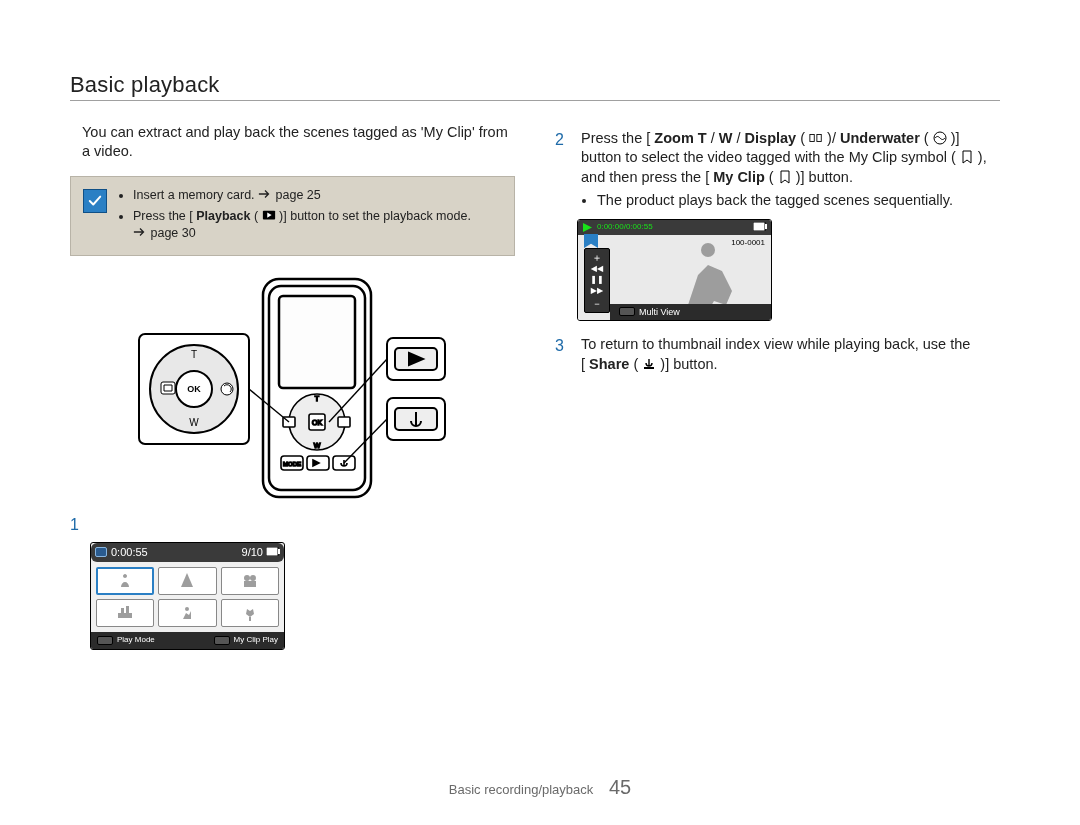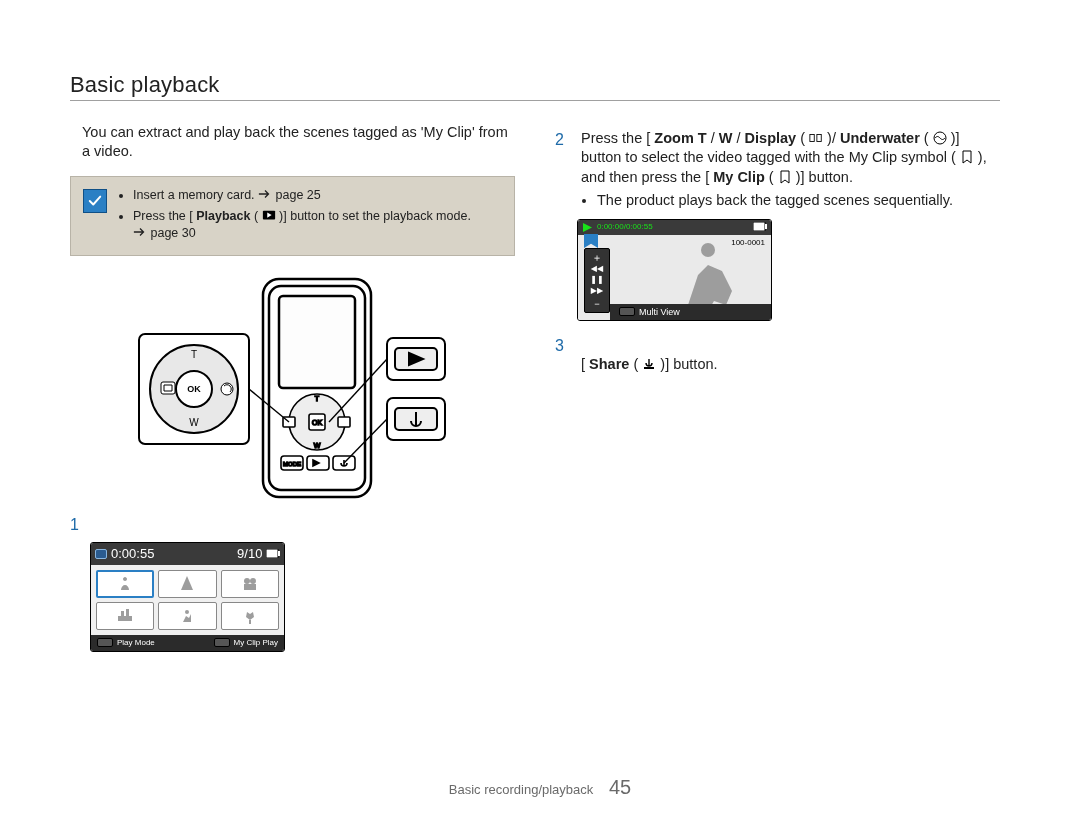--- a/index.html
+++ b/index.html
@@ -431,6 +431,7 @@
       <div class="step">
         <div class="step-num">3</div>
         <div>
+          <span>To return to thumbnail index view while playing back, use the</span>
           <br>
           <span>[</span>
           <b>Share</b>

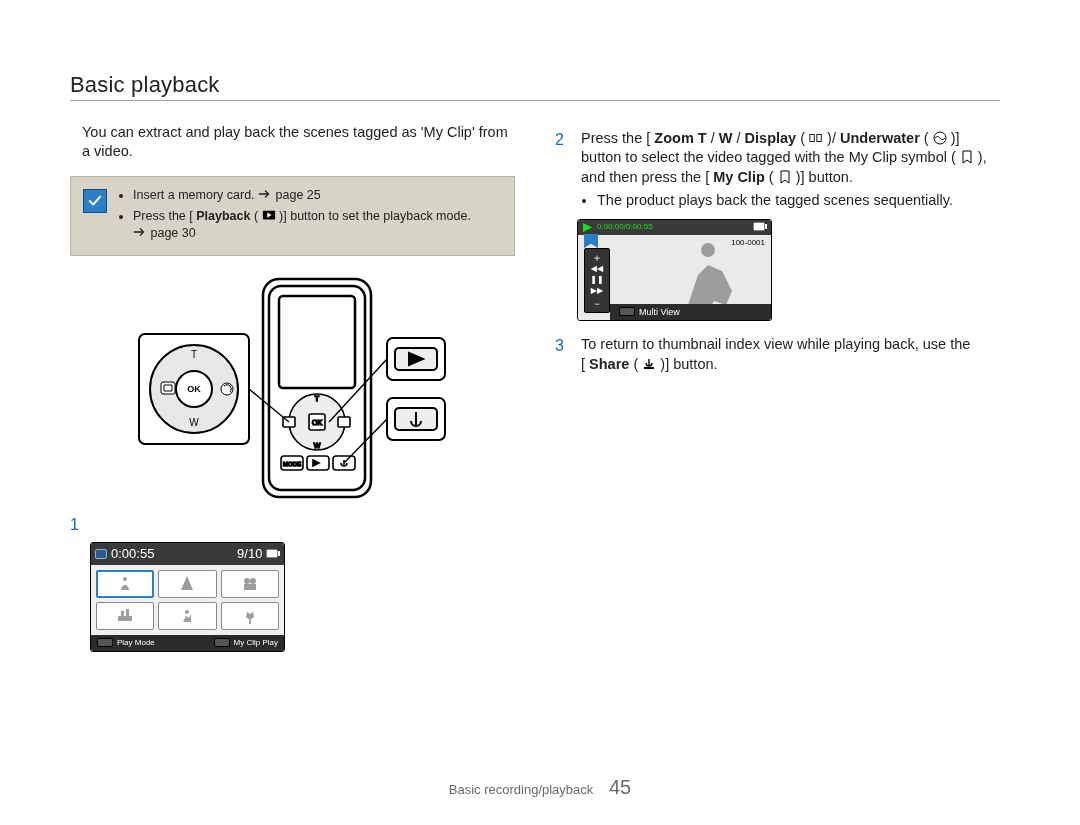--- a/index.html
+++ b/index.html
@@ -109,7 +109,8 @@
     align-items:center;
     justify-content:space-between;
     padding:2px 4px;
-    font-size:13px;
+    font-size:11px;
+    border-radius:6px;
   }
   .ss-bar-left{display:flex;gap:4px;align-items:center}
   .ss-cam-icon{

